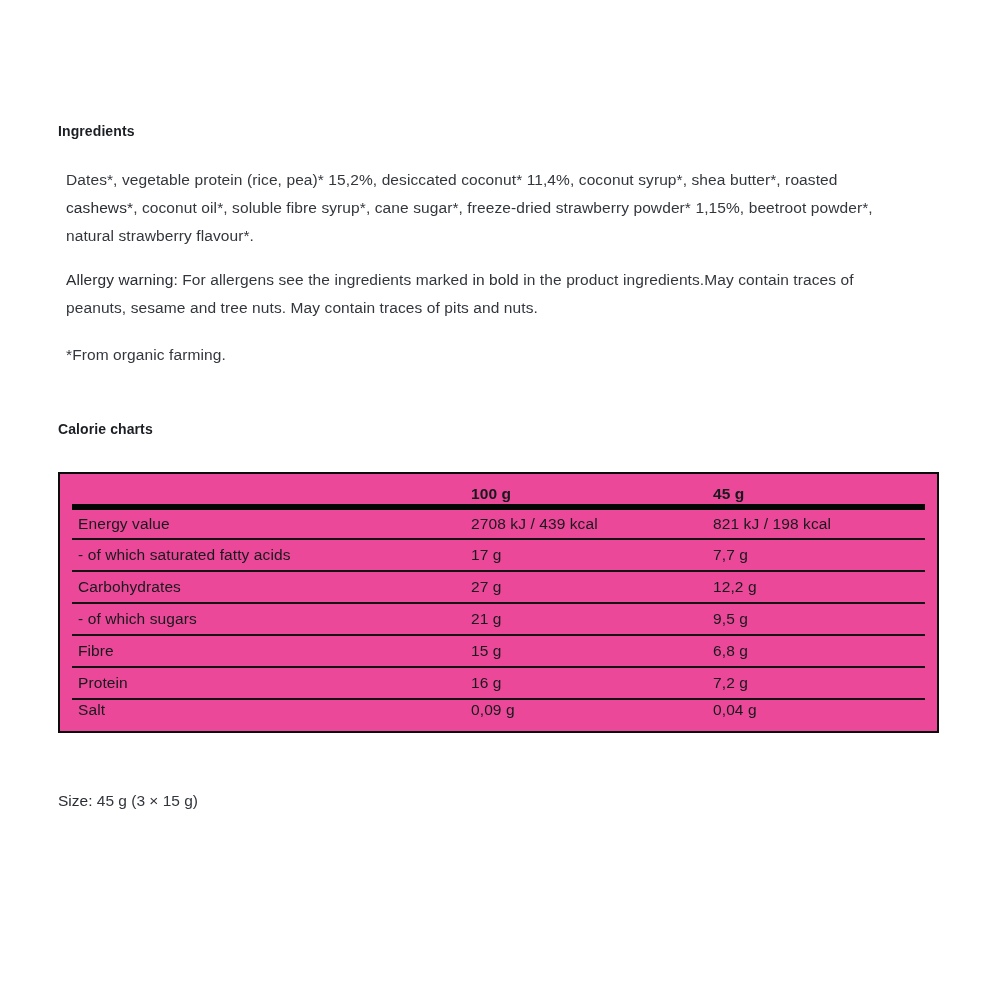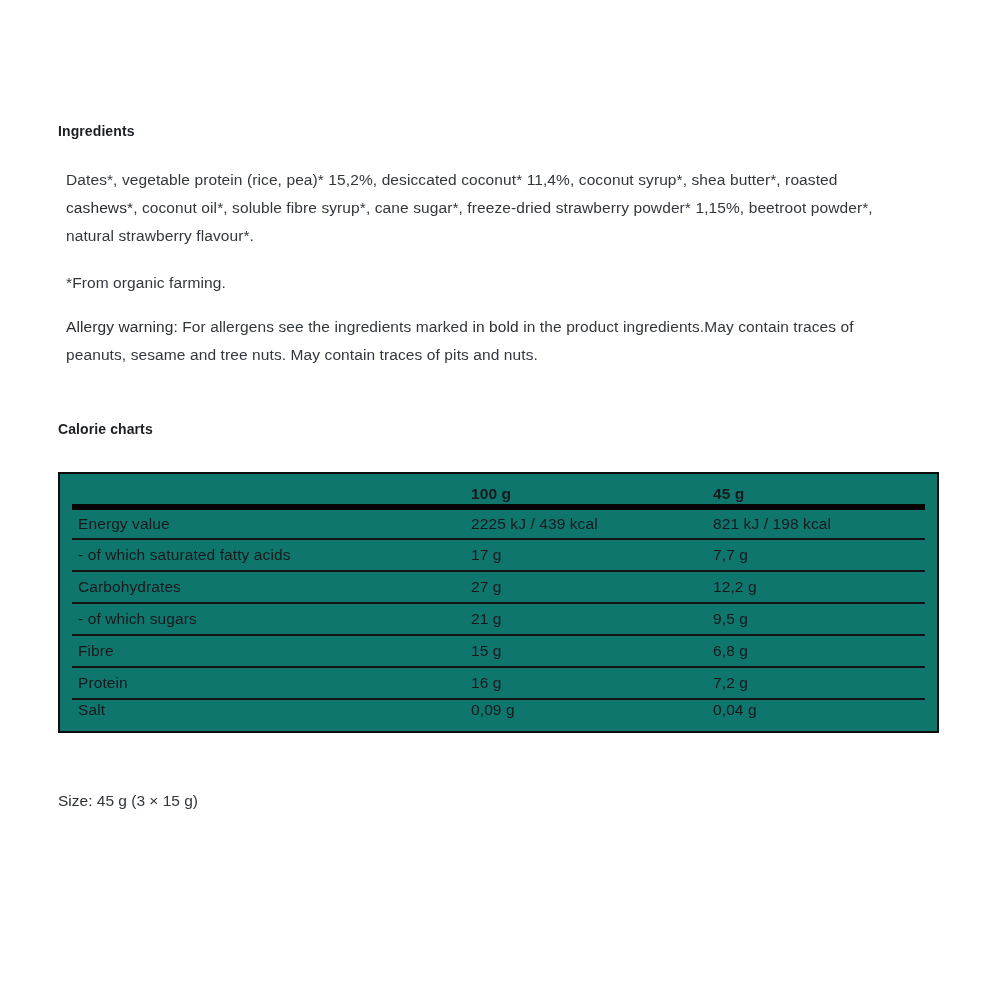--- a/index.html
+++ b/index.html
@@ -89,9 +89,9 @@
 
   <p class="body ingredients-text"><span>Dates*, vegetable protein (rice, pea)* 15,2%, desiccated coconut* 11,4%, coconut syrup*, shea butter*, roasted</span><br><span class="b">cashews*</span><span>, coconut oil*, soluble fibre syrup*, cane sugar*, freeze-dried strawberry powder* 1,15%, beetroot powder*,</span><br><span>natural strawberry flavour*.</span></p>
 
+  <p class="body allergy-text"><span class="b">Allergy warning:</span><span> For allergens see the ingredients marked </span><span class="b">in bold</span><span> in the product ingredients.May contain traces of</span><br><span>peanuts, sesame and tree nuts. May contain traces of pits and nuts.</span></p>
+
   <p class="body organic-note">*From organic farming.</p>
-
-  <p class="body allergy-text"><span class="b">Allergy warning:</span><span> For allergens see the ingredients marked </span><span class="b">in bold</span><span> in the product ingredients.May contain traces of</span><br><span>peanuts, sesame and tree nuts. May contain traces of pits and nuts.</span></p>
 
   <h2 class="section-heading calorie">Calorie charts</h2>
 

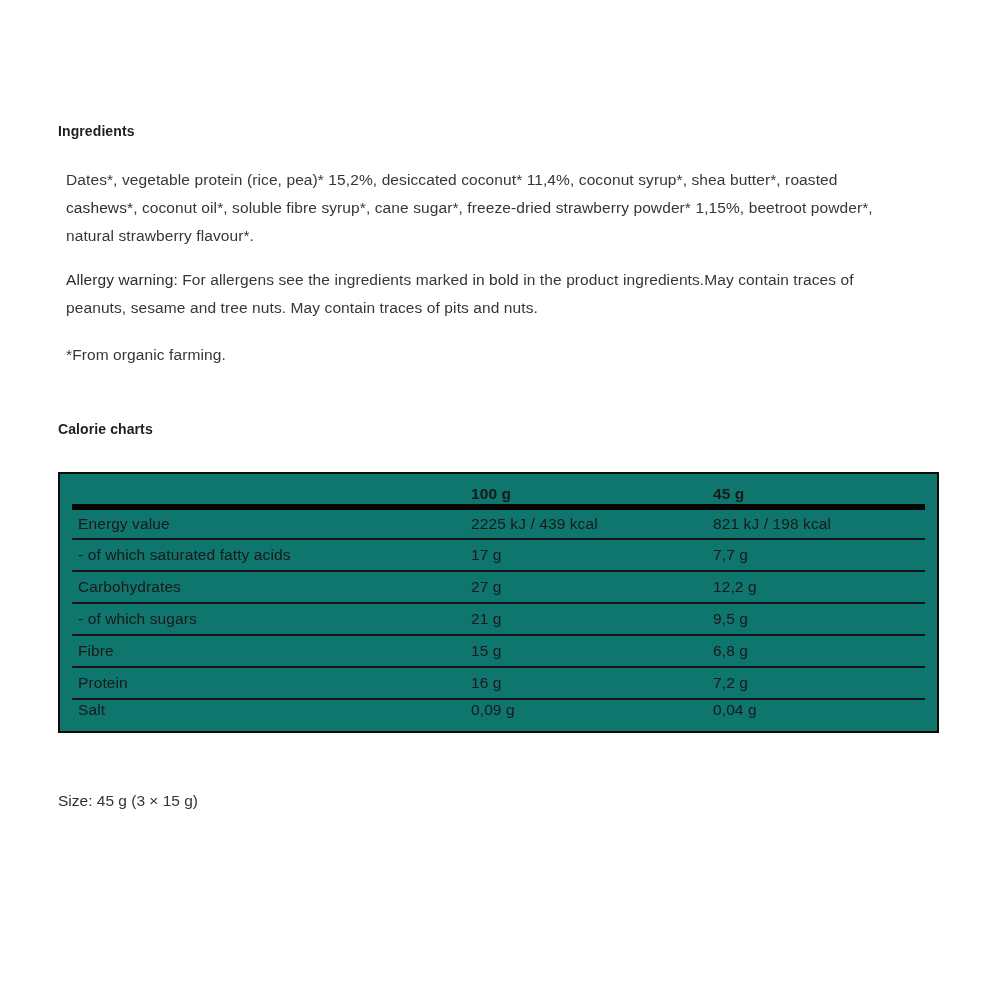--- a/index.html
+++ b/index.html
@@ -39,7 +39,7 @@
     width: 881px;
     border: 2px solid #0b0b0b;
     padding: 0 12px;
-    background: #0f766e;
+    background: #ec4899;
   }
   .nutrition-box table {
     width: 100%;

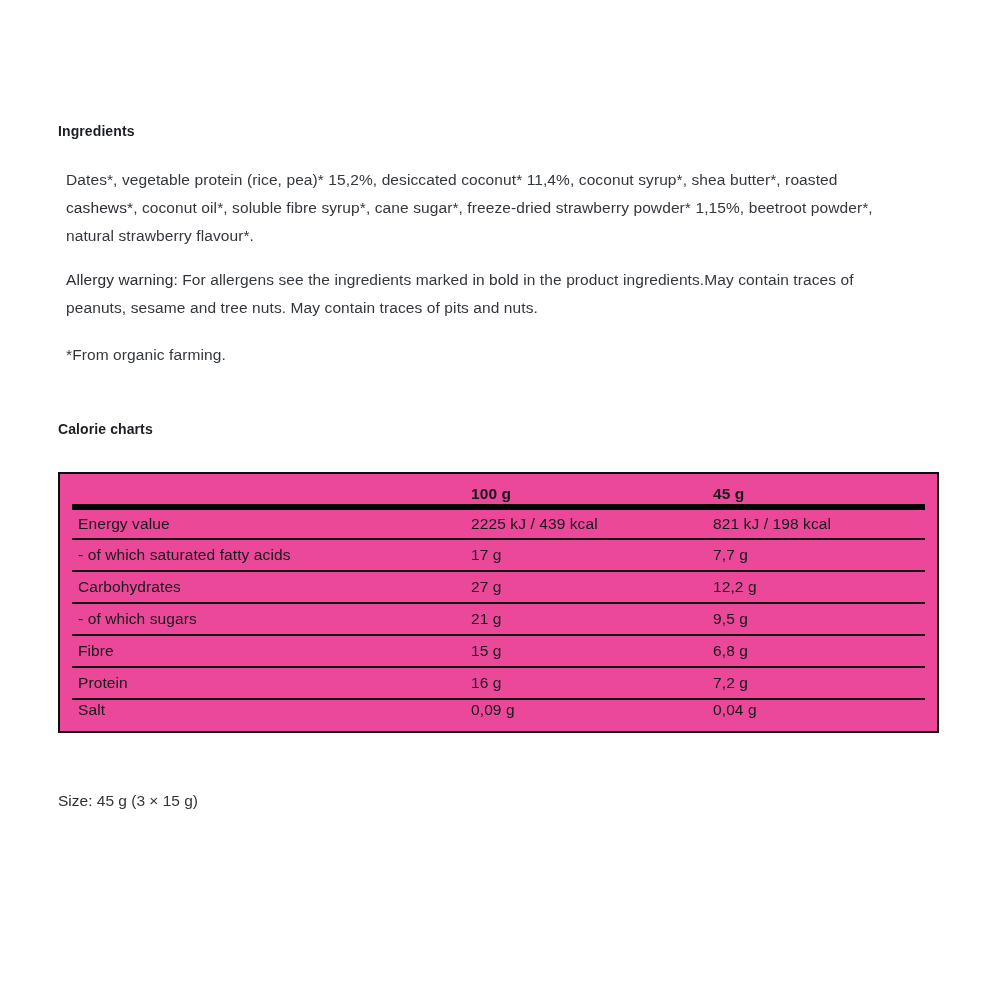--- a/index.html
+++ b/index.html
@@ -112,7 +112,7 @@
       <tbody>
           <tr>
             <td>Energy value</td>
-            <td>2225 kJ / 439 kcal</td>
+            <td>2708 kJ / 439 kcal</td>
             <td>821 kJ / 198 kcal</td>
           </tr>
           <tr>

